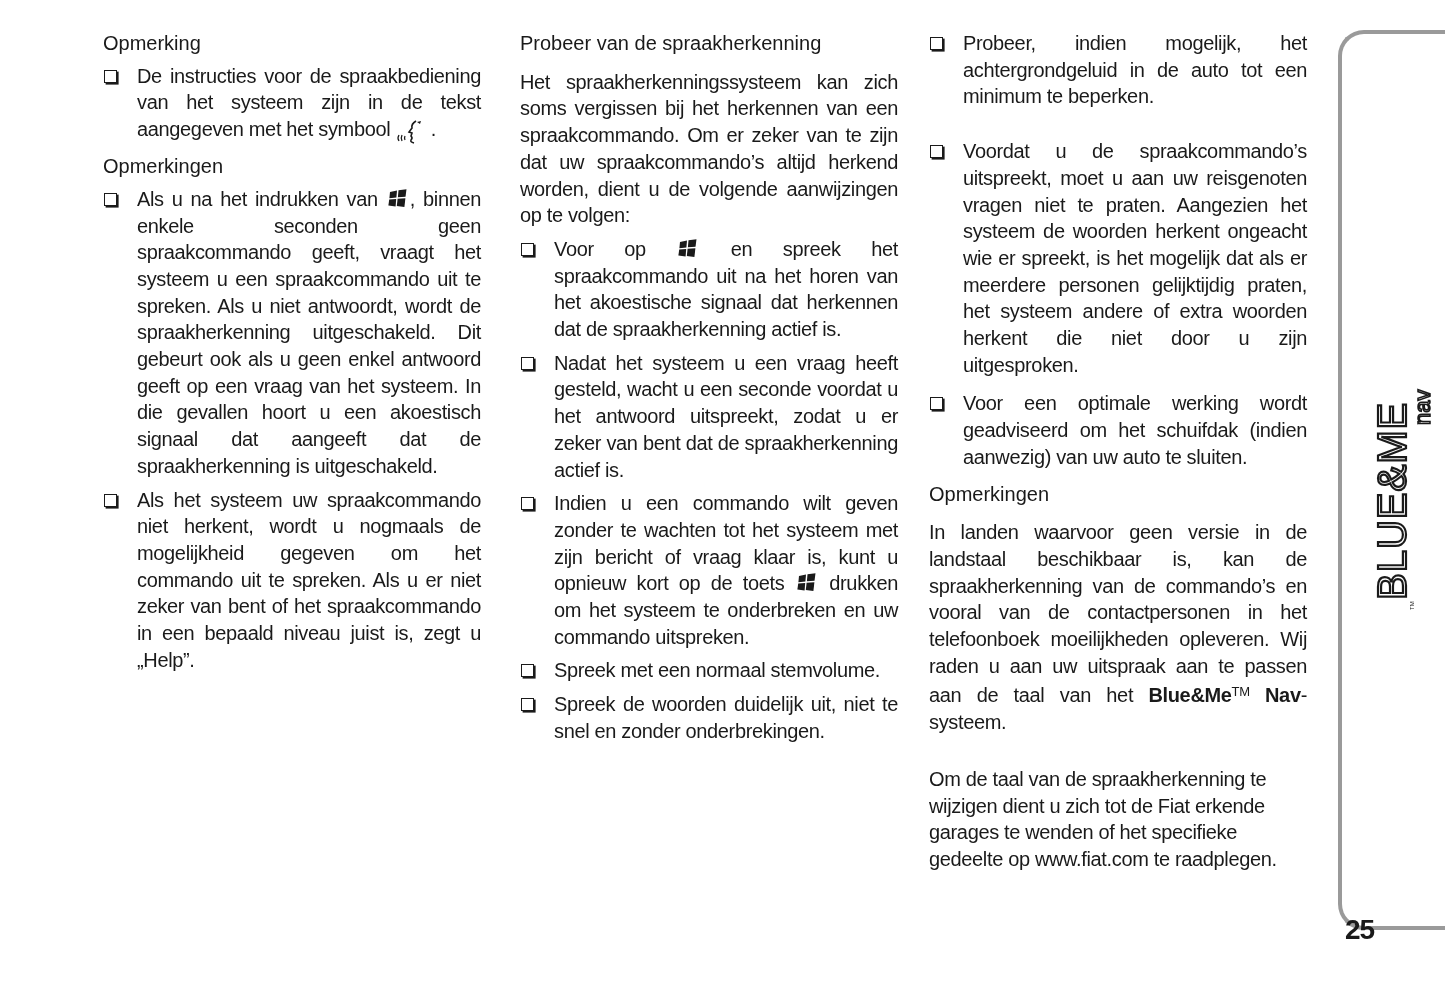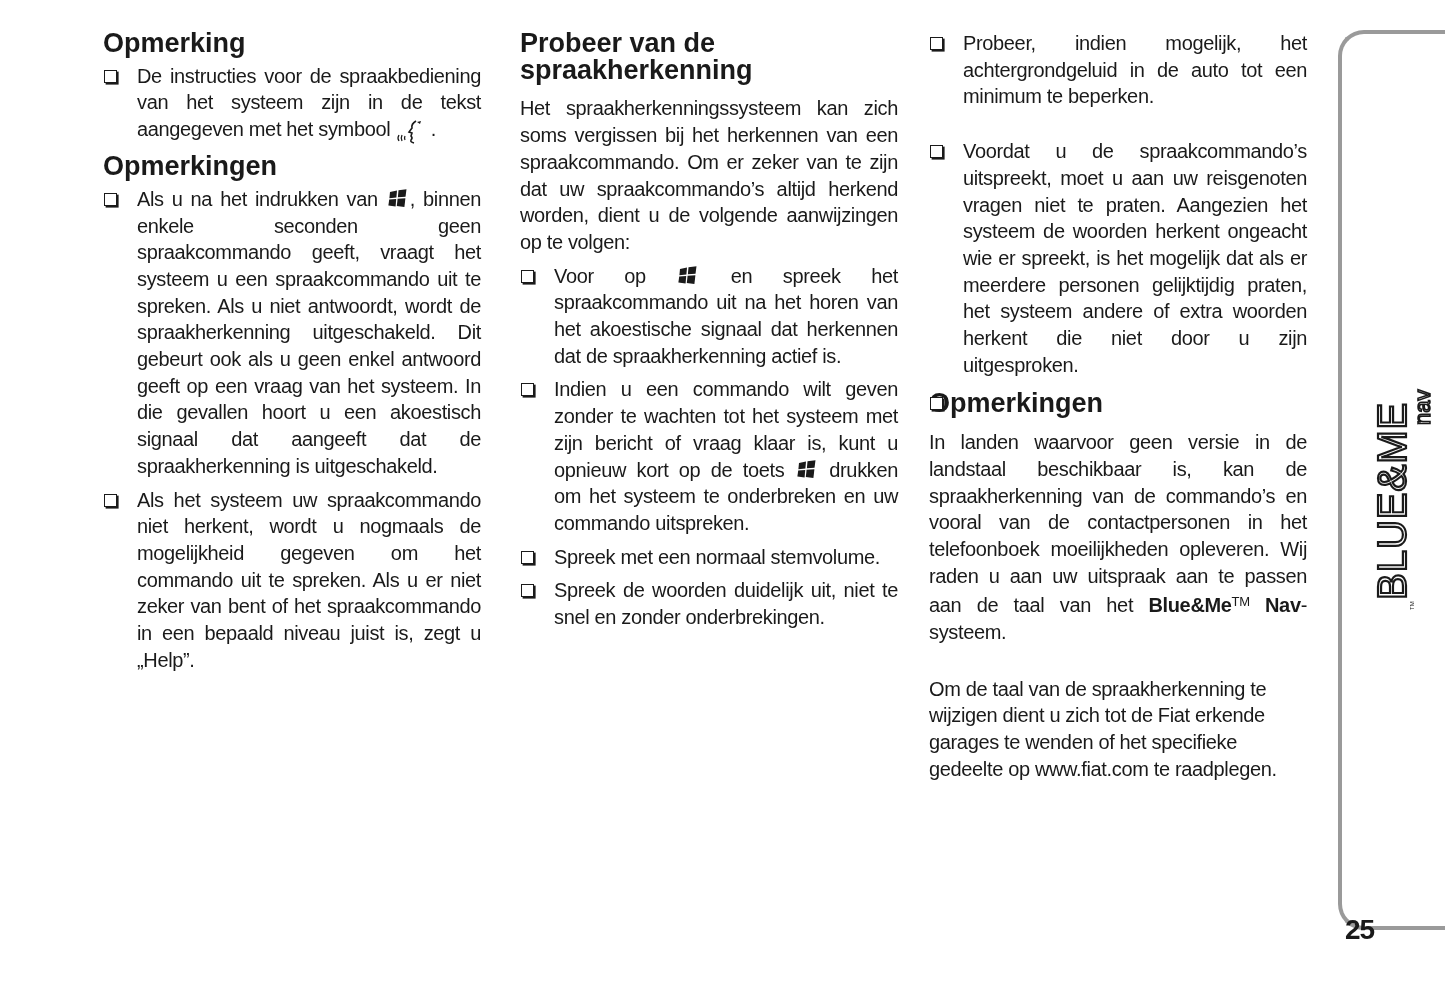--- a/index.html
+++ b/index.html
@@ -28,8 +28,8 @@
     #col3 { left: 929px; }
 
     .heading {
-      font-weight: bold;
-      font-size: 27px;
+      font-weight: normal;
+      font-size: 20px;
       margin: 0 0 6px 0;
       letter-spacing: 0;
     }

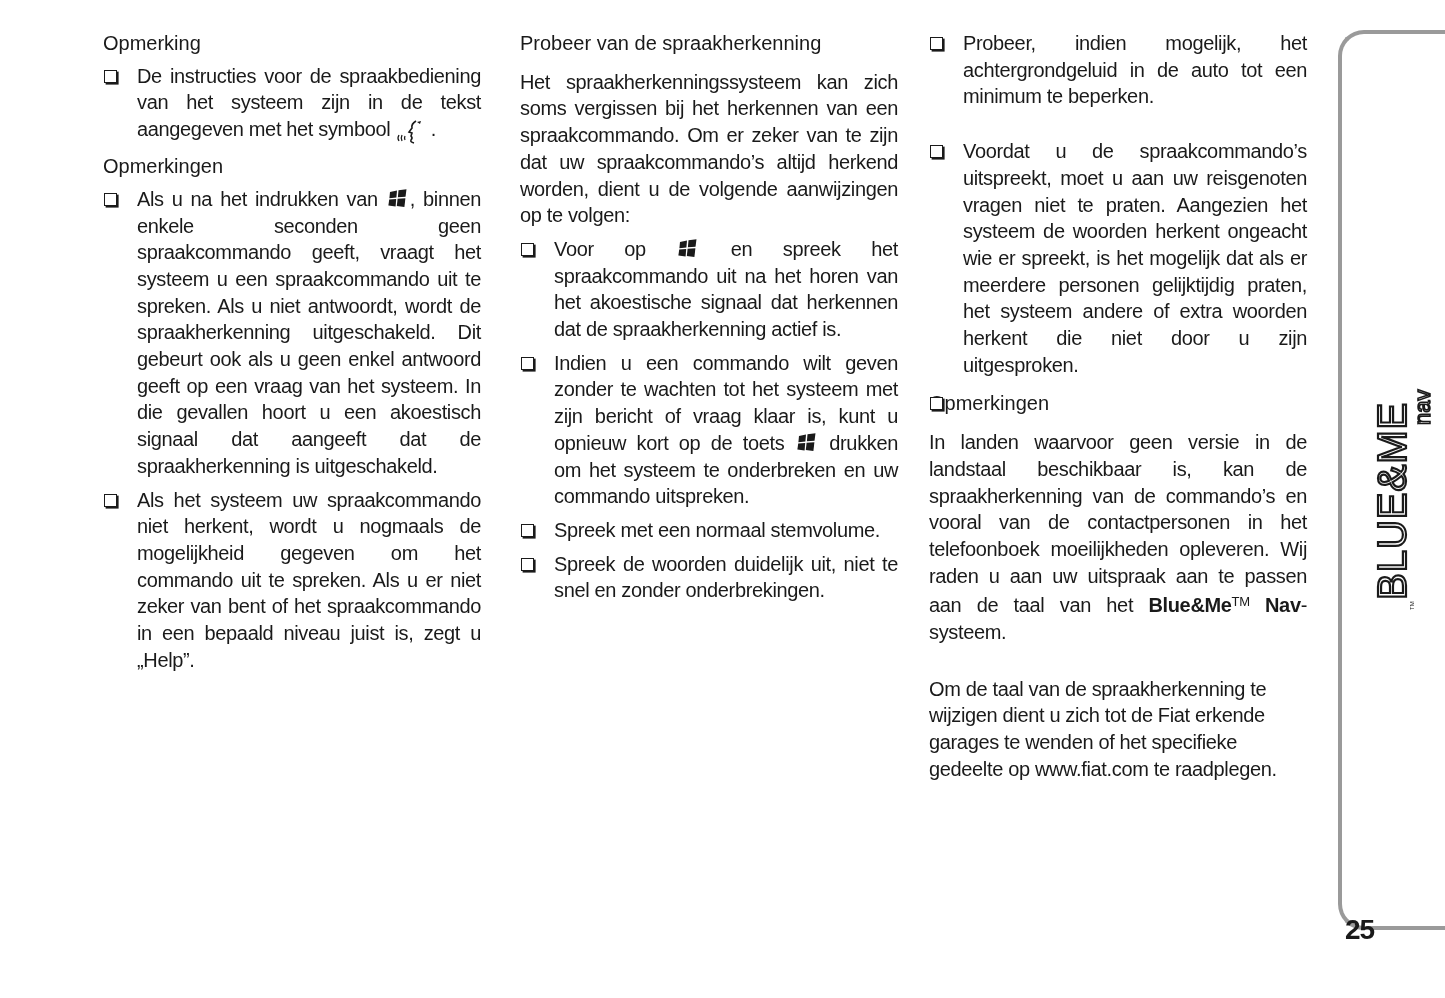--- a/index.html
+++ b/index.html
@@ -157,6 +157,10 @@
     </li>
     <li class="bullet-item">
       <span class="bullet-box"></span>
+      <span>Nadat het systeem u een vraag heeft gesteld, wacht u een seconde voordat u het antwoord uitspreekt, zodat u er zeker van bent dat de spraakherkenning actief is.</span>
+    </li>
+    <li class="bullet-item">
+      <span class="bullet-box"></span>
       <span>Indien u een commando wilt geven zonder te wachten tot het systeem met zijn bericht of vraag klaar is, kunt u opnieuw kort op de toets</span>
       <svg class="win-icon" viewBox="0 0 20 20">
         <path d="M2 3 l7 -1.5 l-0.6 7 l-7 0.8 z" fill="#1a1a1a"></path>

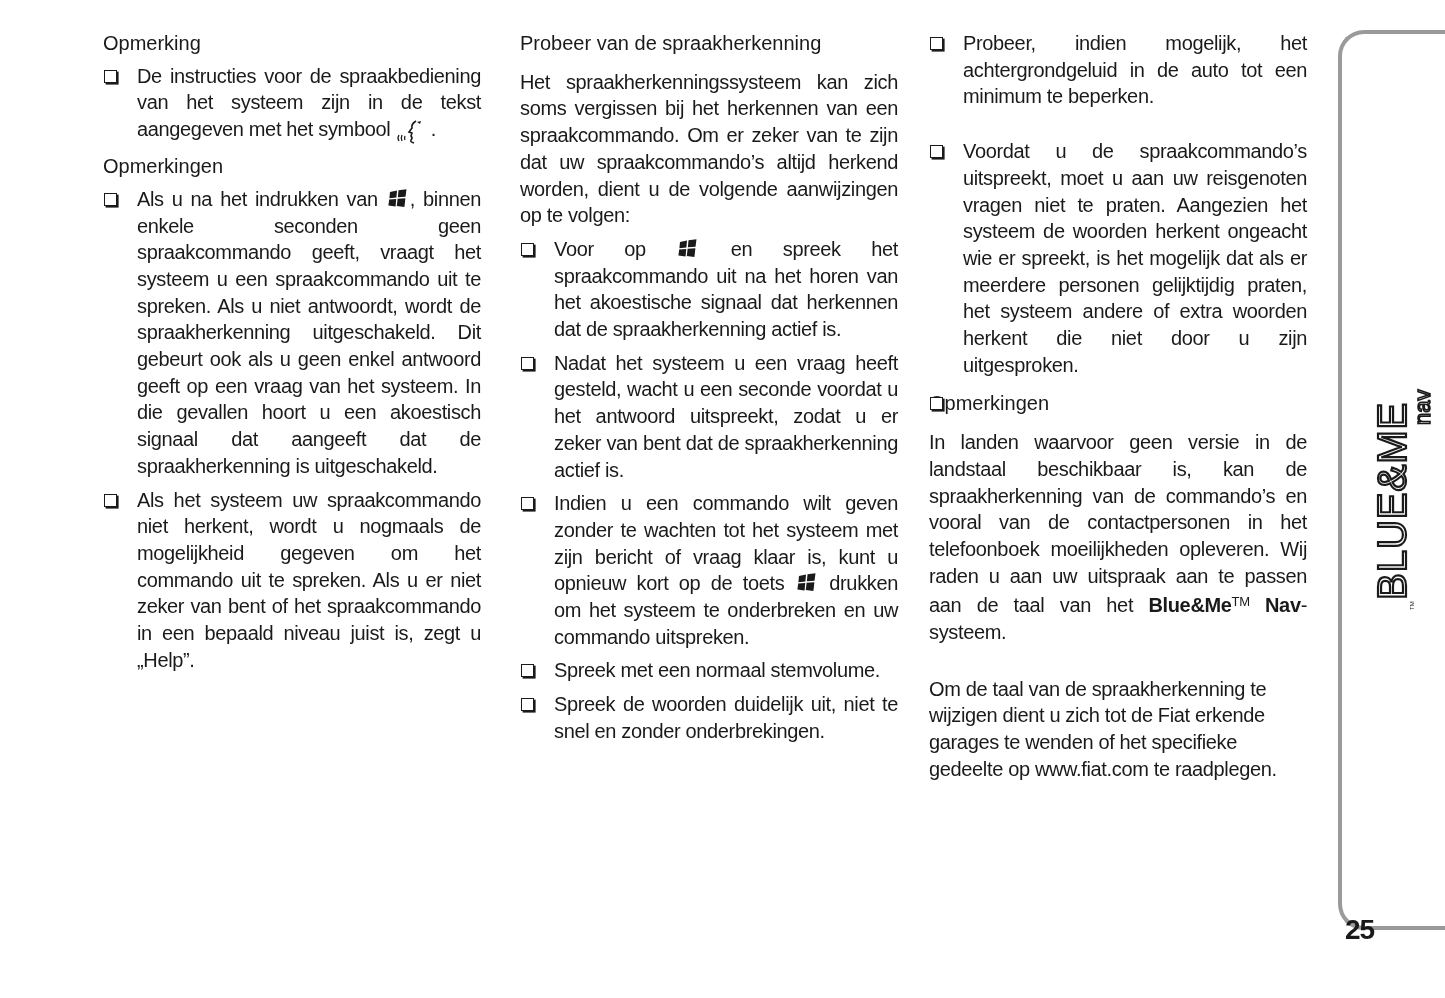--- a/index.html
+++ b/index.html
@@ -193,6 +193,7 @@
     </li>
     <li class="bullet-item">
       <span class="bullet-box"></span>
+      <span>Voor een optimale werking wordt geadviseerd om het schuifdak (indien aanwezig) van uw auto te sluiten.</span>
     </li>
   </ul>
 

